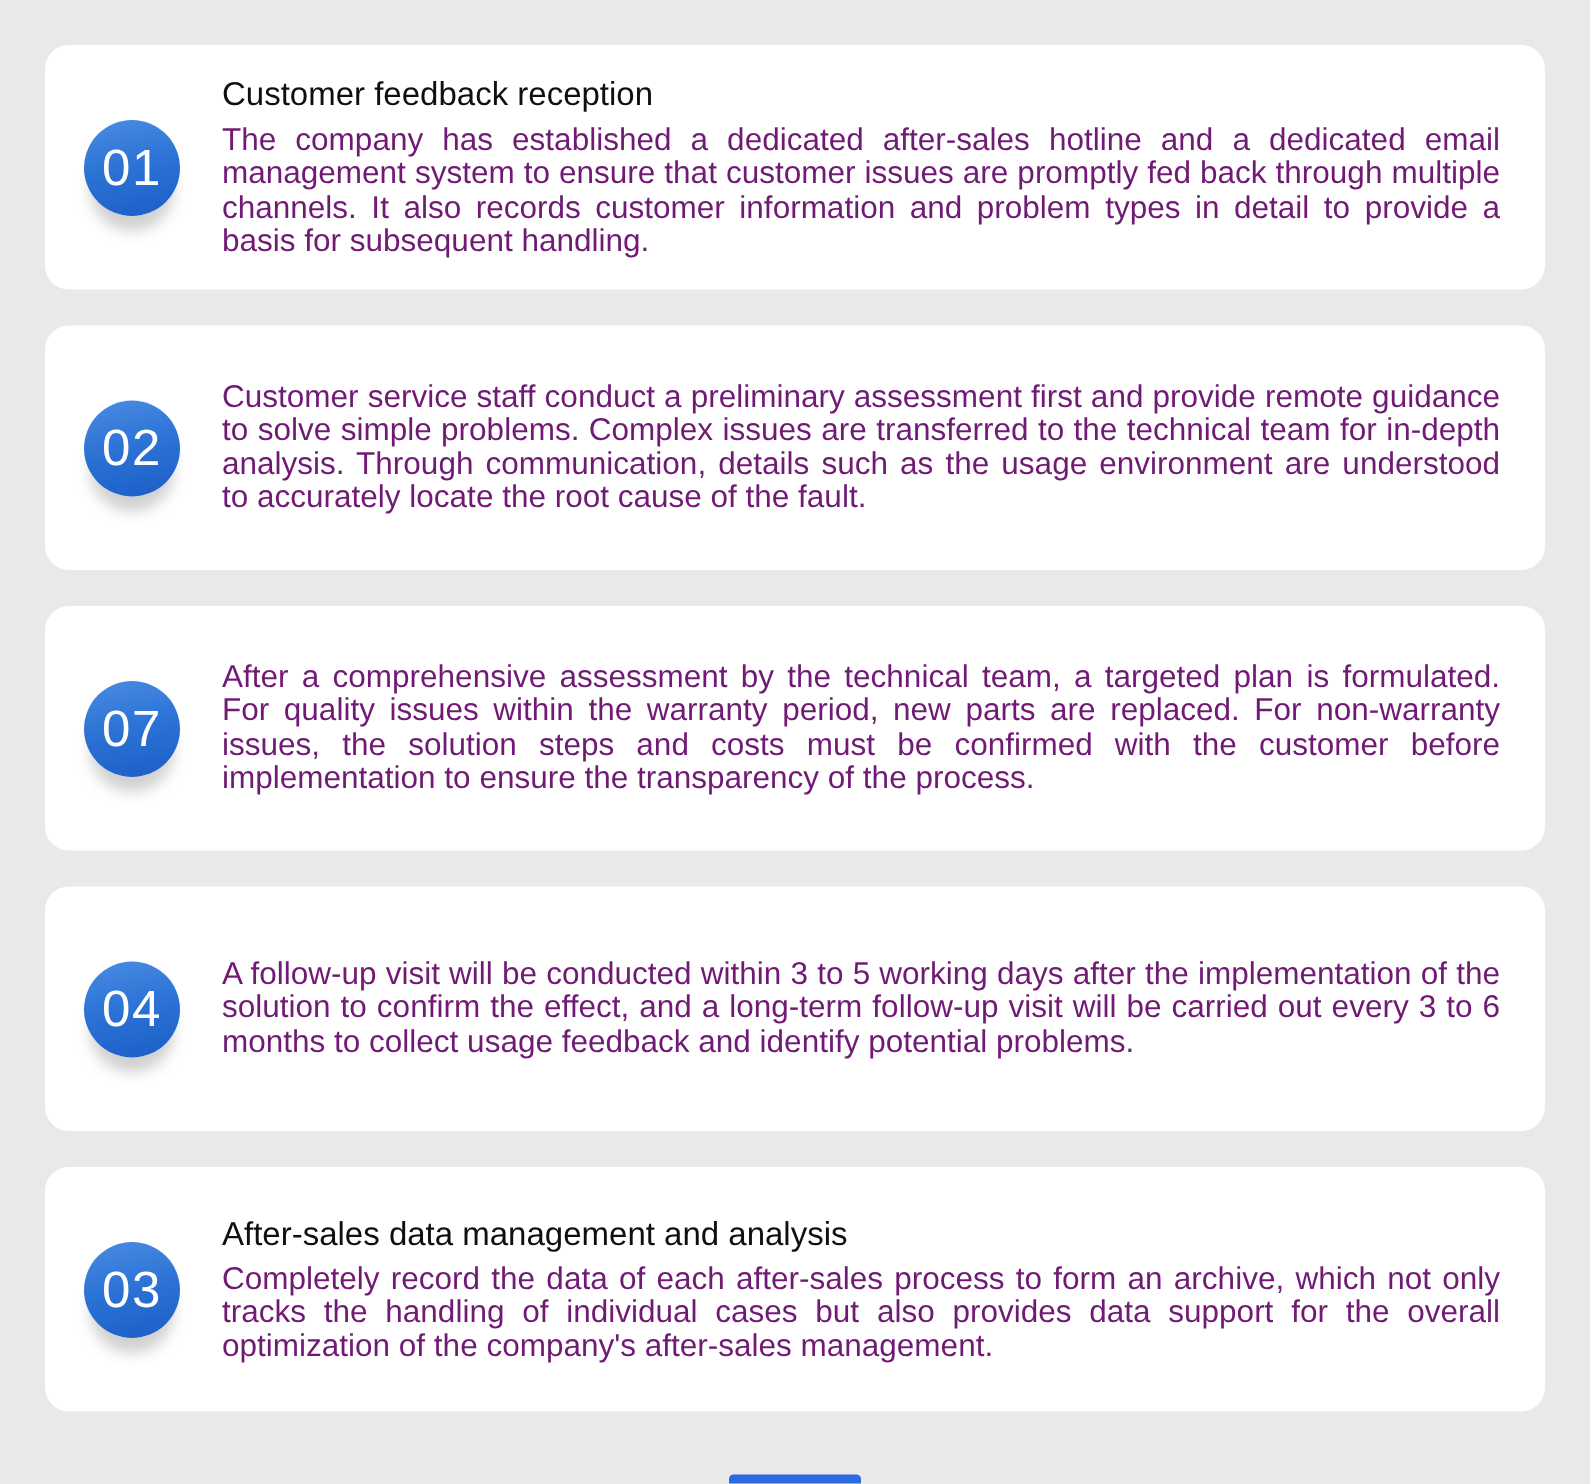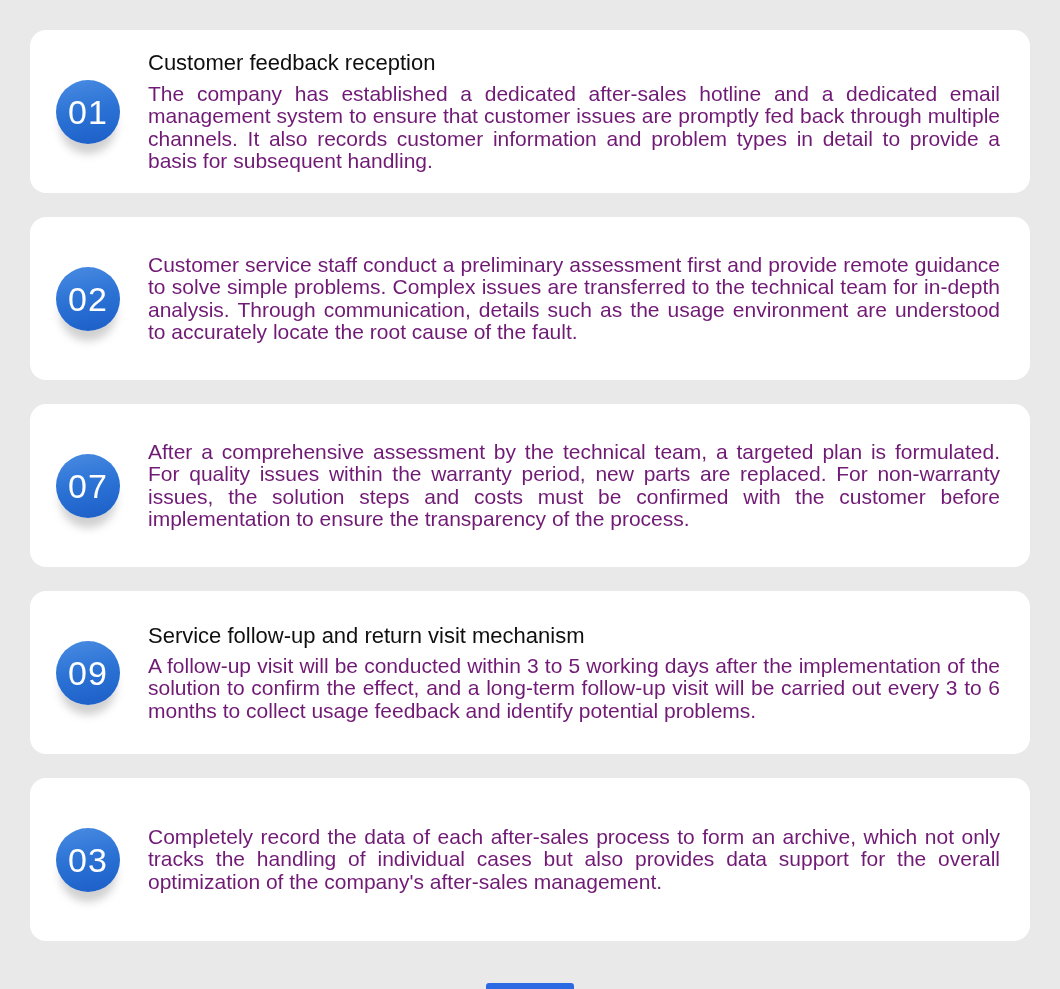--- a/index.html
+++ b/index.html
@@ -116,7 +116,6 @@
       <span class="badge-num">09</span>
     </div>
     <div class="content">
-      <h2 class="title">Service follow-up and return visit mechanism</h2>
       <p class="bodytext">A follow-up visit will be conducted within 3 to 5 working days after the implementation of the solution to confirm the effect, and a long-term follow-up visit will be carried out every 3 to 6 months to collect usage feedback and identify potential problems.</p>
     </div>
   </section>

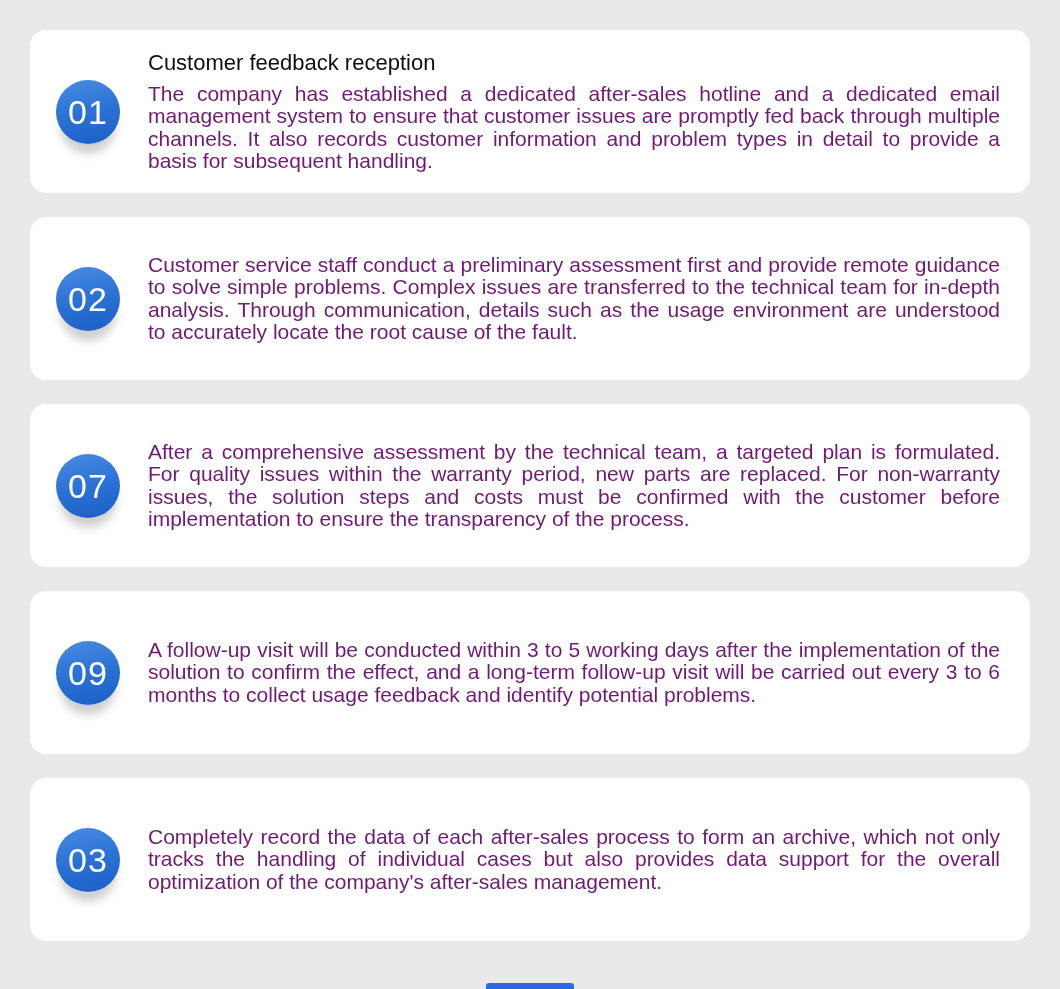--- a/index.html
+++ b/index.html
@@ -113,7 +113,7 @@
 
   <section class="card">
     <div class="badge">
-      <span class="badge-num">09</span>
+      <span class="badge-num">04</span>
     </div>
     <div class="content">
       <p class="bodytext">A follow-up visit will be conducted within 3 to 5 working days after the implementation of the solution to confirm the effect, and a long-term follow-up visit will be carried out every 3 to 6 months to collect usage feedback and identify potential problems.</p>

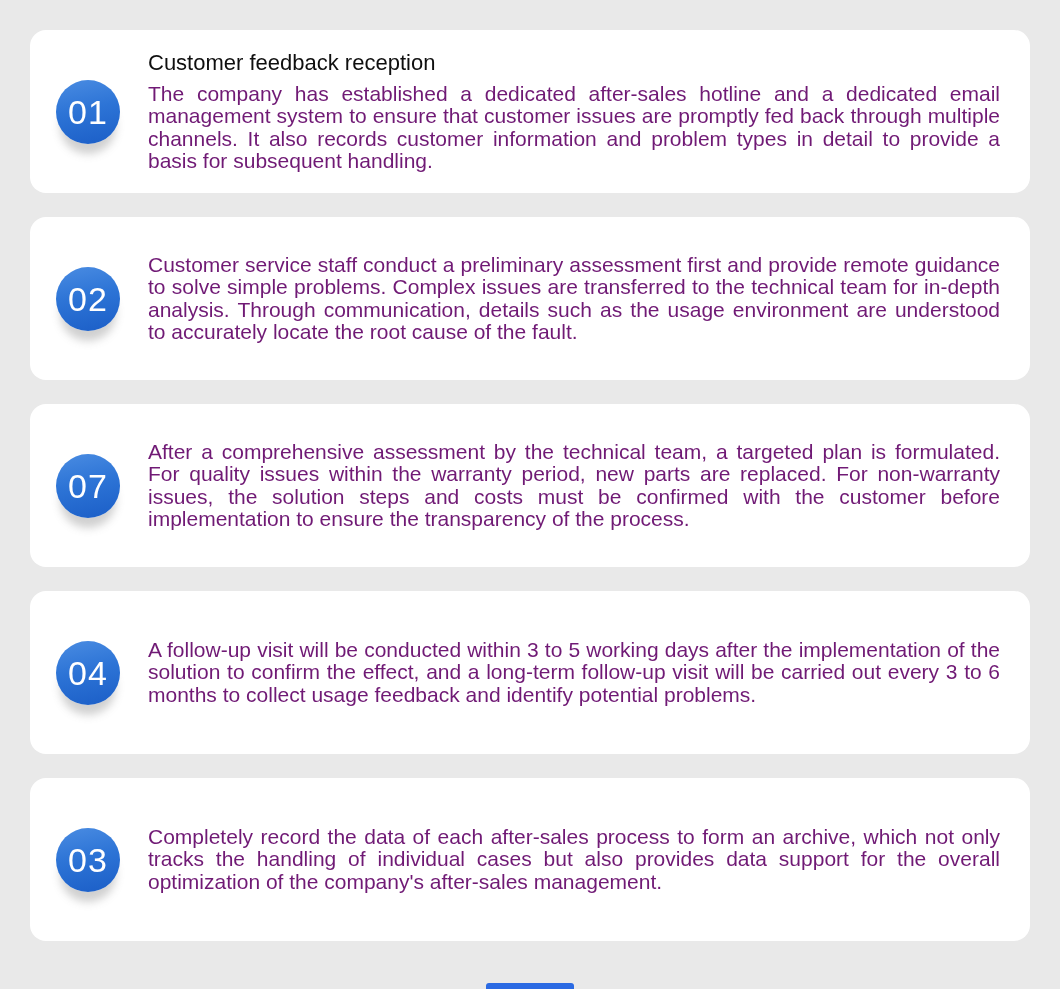--- a/index.html
+++ b/index.html
@@ -125,6 +125,7 @@
       <span class="badge-num">03</span>
     </div>
     <div class="content">
+      <h2 class="title">After-sales data management and analysis</h2>
       <p class="bodytext">Completely record the data of each after-sales process to form an archive, which not only tracks the handling of individual cases but also provides data support for the overall optimization of the company's after-sales management.</p>
     </div>
   </section>

